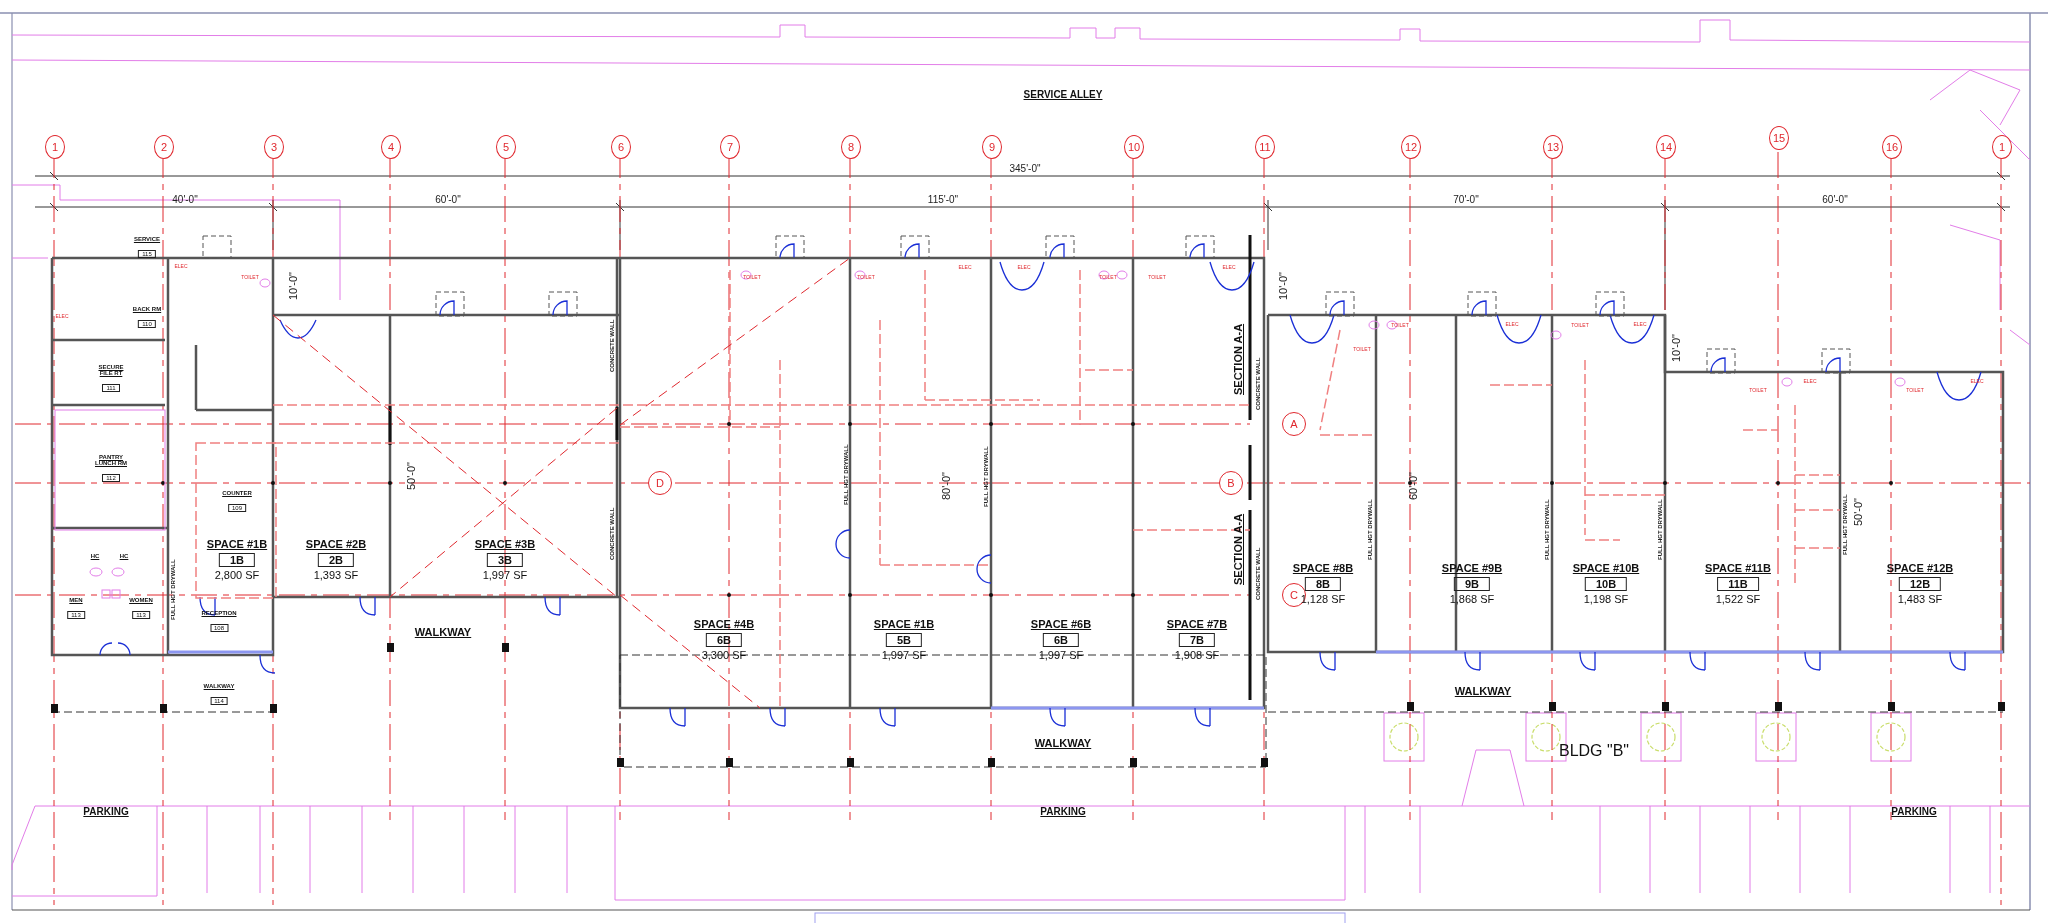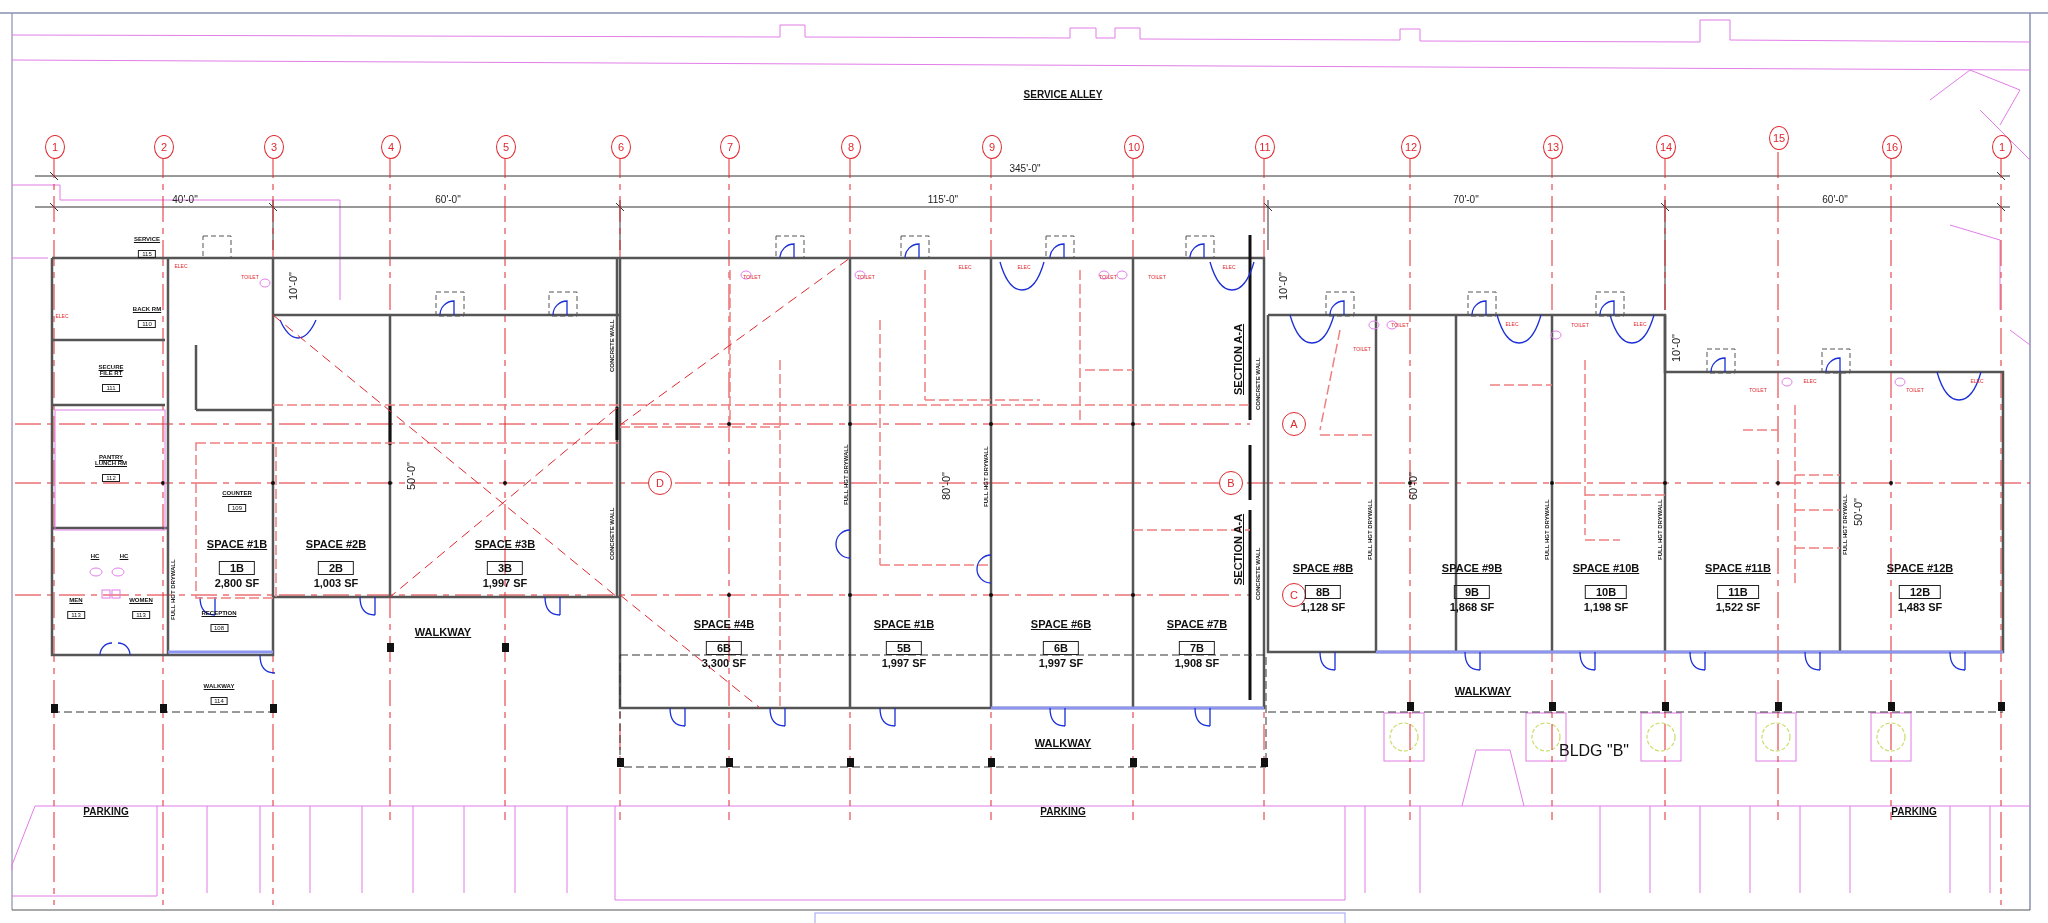--- a/index.html
+++ b/index.html
@@ -8,7 +8,7 @@
   .lbl { position:absolute; transform:translate(-50%,0); text-align:center; color:#111; white-space:nowrap; }
   .lbl-u { text-decoration:underline; font-weight:bold; }
   .space-title { font-size:11px; font-weight:bold; text-decoration:underline; }
-  .space-tag { display:inline-block; border:1px solid #222; padding:0 10px; font-size:11px; font-weight:bold; margin:11px 0 2px; }
+  .space-tag { display:inline-block; border:1px solid #222; padding:0 10px; font-size:11px; font-weight:bold; margin:3px 0 2px; }
   .space-area { font-size:11px; font-weight:bold; }
   .room-name { font-size:6px; font-weight:bold; text-decoration:underline; }
   .room-num { display:inline-block; border:1px solid #222; font-size:6px; padding:0 3px; margin-top:1px; }

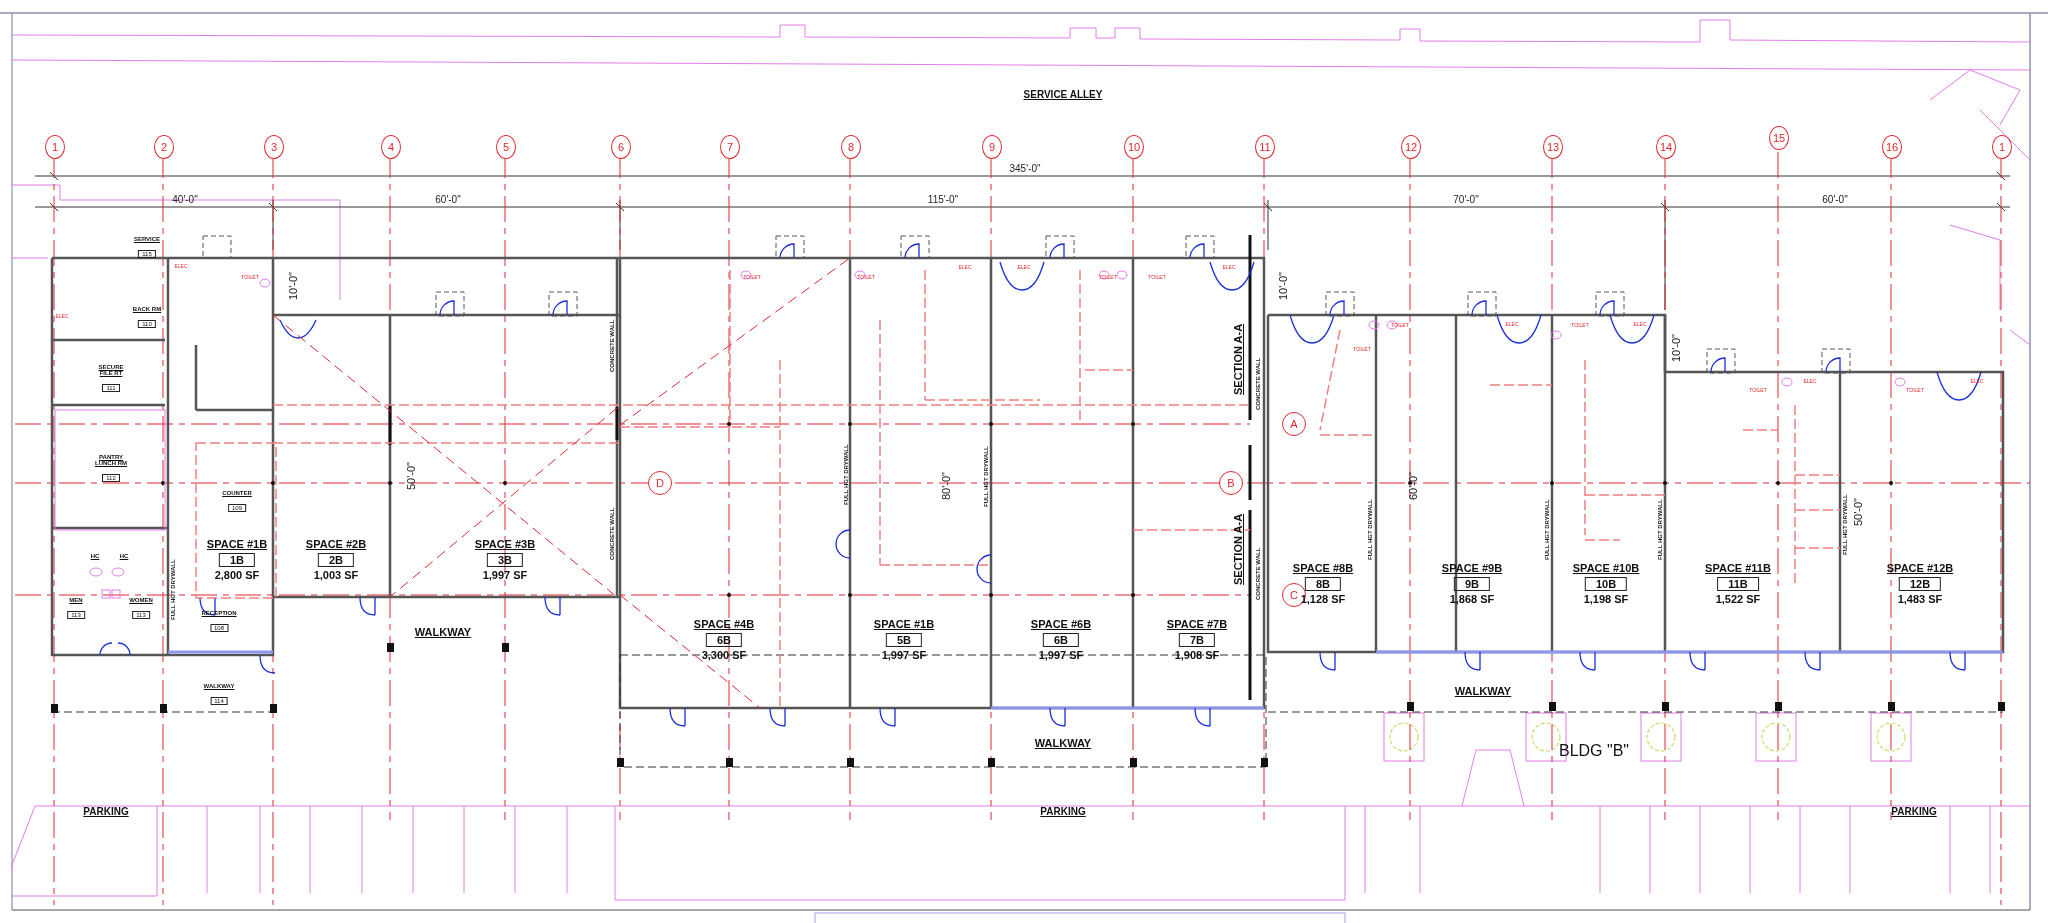--- a/index.html
+++ b/index.html
@@ -9,7 +9,7 @@
   .lbl-u { text-decoration:underline; font-weight:bold; }
   .space-title { font-size:11px; font-weight:bold; text-decoration:underline; }
   .space-tag { display:inline-block; border:1px solid #222; padding:0 10px; font-size:11px; font-weight:bold; margin:3px 0 2px; }
-  .space-area { font-size:11px; font-weight:bold; }
+  .space-area { font-size:11px; font-weight:normal; }
   .room-name { font-size:6px; font-weight:bold; text-decoration:underline; }
   .room-num { display:inline-block; border:1px solid #222; font-size:6px; padding:0 3px; margin-top:1px; }
   .grid-bubble { position:absolute; width:18px; height:22px; margin-left:-9px; border:1.2px solid #e0282e; border-radius:50%; color:#e0282e; font-size:11px; text-align:center; line-height:22px; background:#fff; }

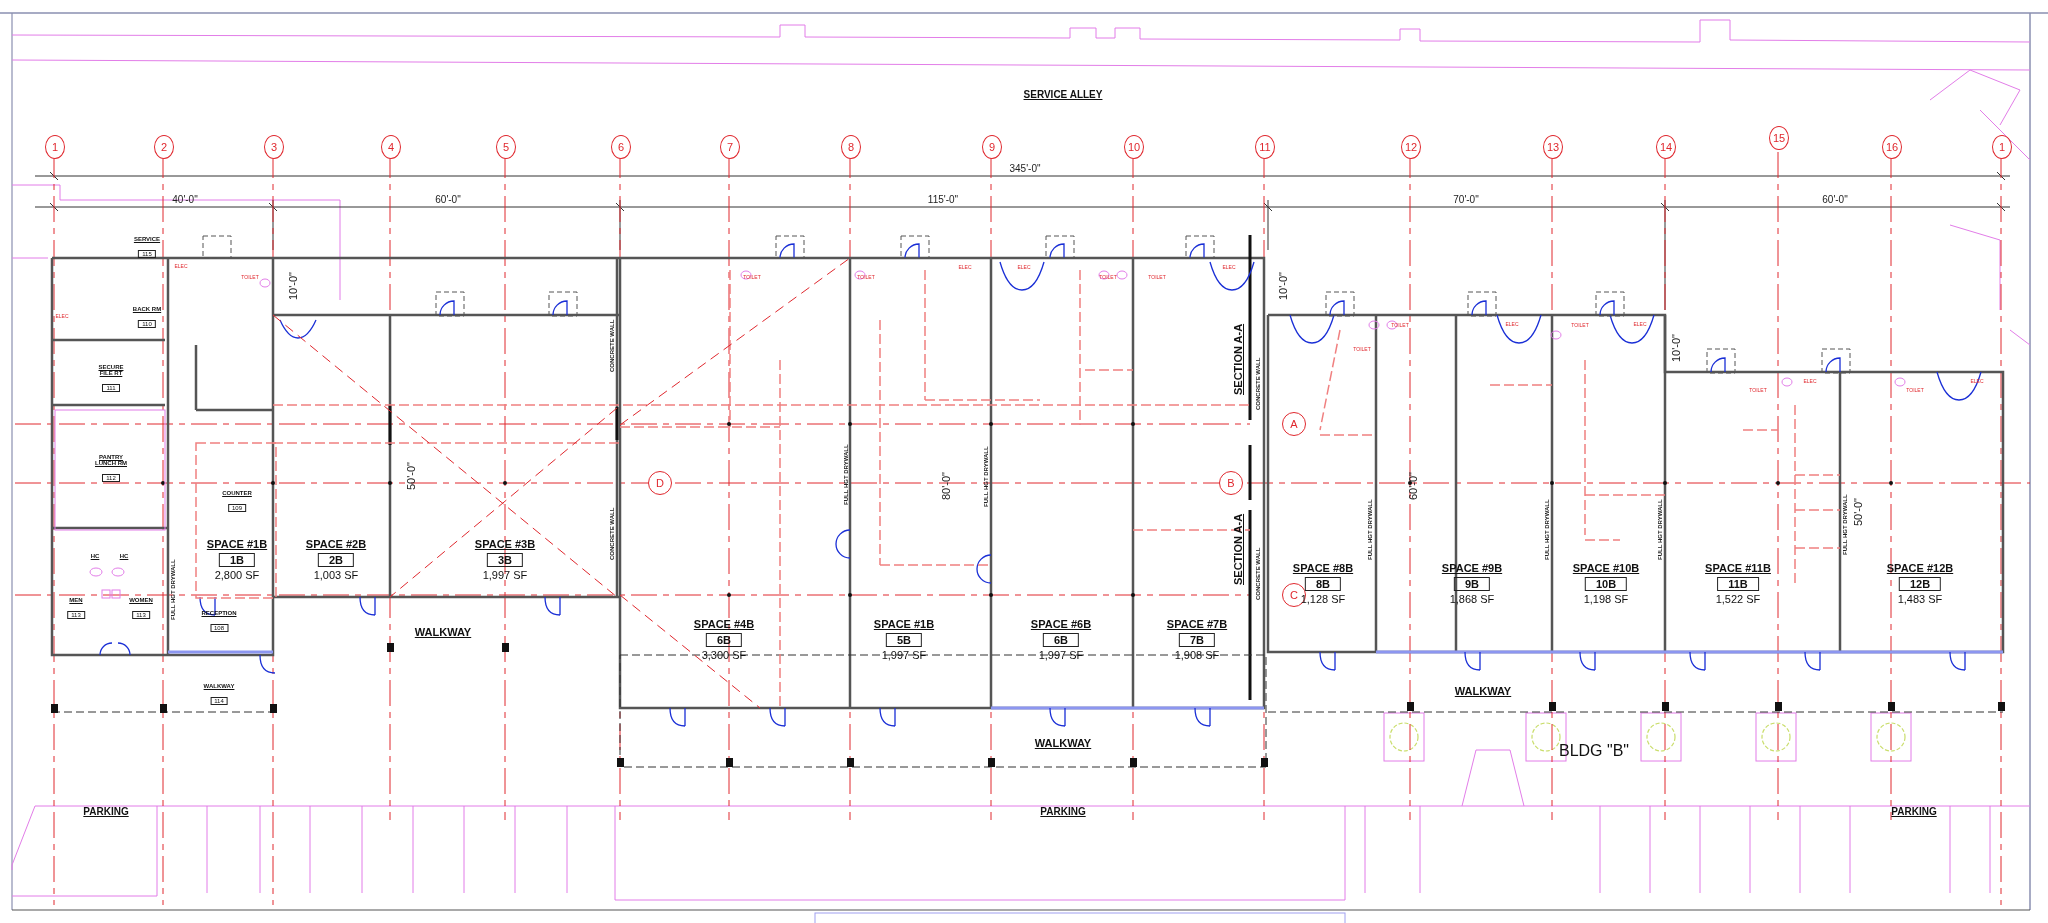--- a/index.html
+++ b/index.html
@@ -410,7 +410,7 @@
 <div class="lbl" style="left:336px;top:538px">
   <div class="space-title">SPACE #2B</div>
   <div class="space-tag">2B</div>
-  <div class="space-area">1,003 SF</div>
+  <div class="space-area">1,393 SF</div>
 </div>
 <div class="lbl" style="left:505px;top:538px">
   <div class="space-title">SPACE #3B</div>

